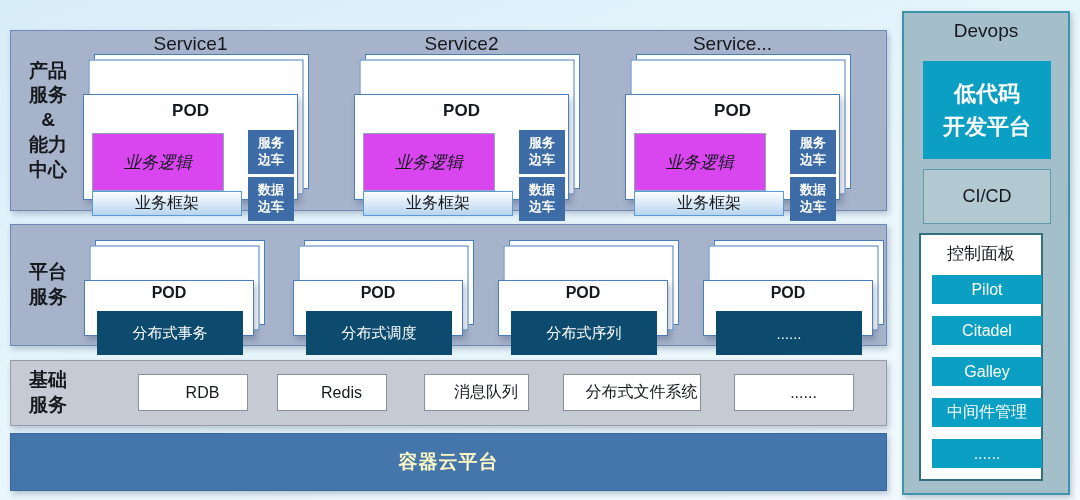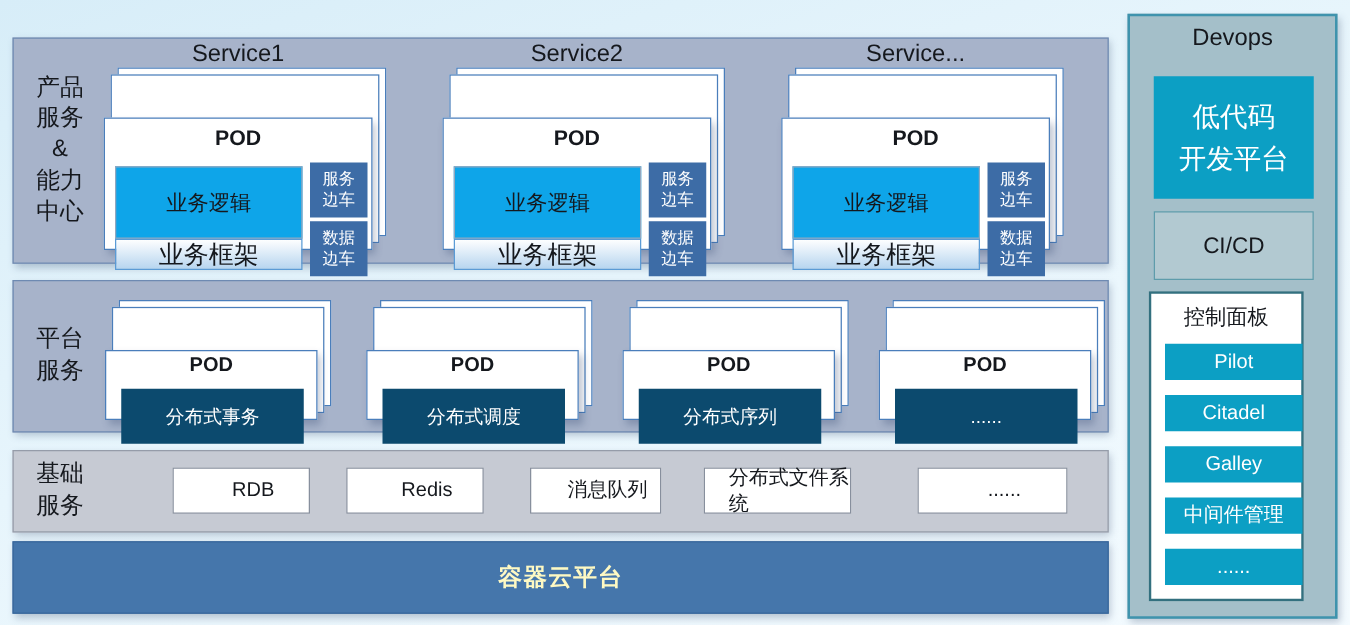--- a/index.html
+++ b/index.html
@@ -9,7 +9,7 @@
     background:linear-gradient(160deg,#d7edf8 0%,#e7f5fc 45%,#f4fbff 100%);
     font-family:"Liberation Sans","DejaVu Sans",sans-serif; color:#15181d;
   }
-  .pre { white-space:pre-line; }
+  .pre { white-space:pre-line;font-weight:bold; }
 
   
   .band {

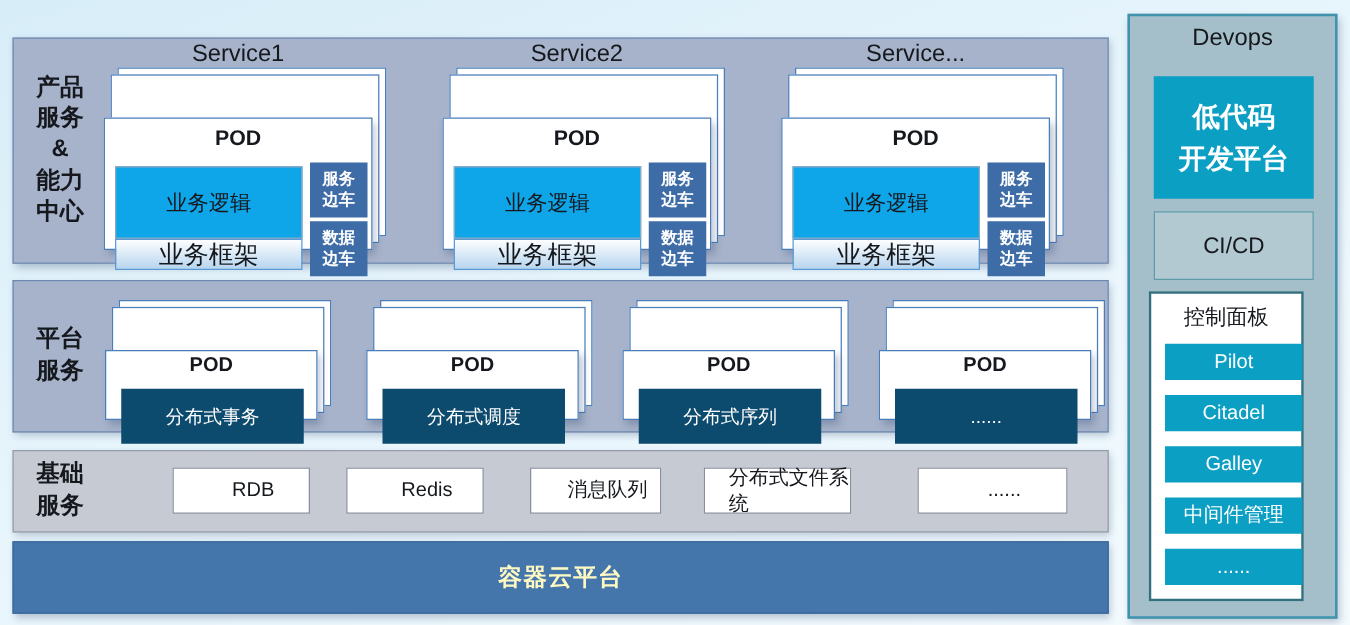--- a/index.html
+++ b/index.html
@@ -49,9 +49,9 @@
   .svc-stack { width:215px; height:135px; top:34px; }
   .pod-title { position:absolute; top:6px; left:0; right:0; text-align:center; font-size:17px; font-weight:600; }
   .logic {
-    position:absolute; left:8px; top:38px; width:150px; height:58px;
-    background:#0ea5e9; border:1px solid #92a7bf;
-    display:flex; align-items:center; justify-content:center; font-size:17px;
+    position:absolute; left:8px; top:38px; width:132px; height:58px;
+    background:#d946ef; border:1px solid #92a7bf;
+    display:flex; align-items:center; justify-content:center; font-size:17px;font-style:italic;
   }
   .framework {
     position:absolute; left:8px; top:96px; width:150px; height:25px;

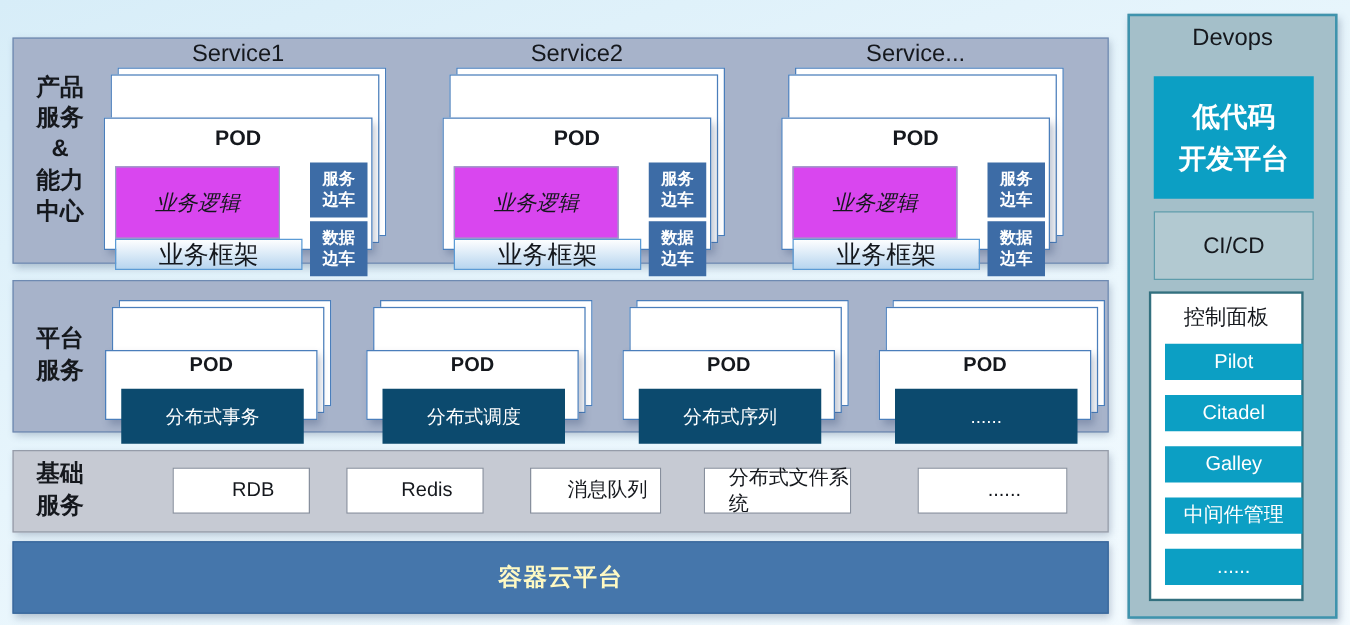--- a/index.html
+++ b/index.html
@@ -56,7 +56,7 @@
   .framework {
     position:absolute; left:8px; top:96px; width:150px; height:25px;
     background:linear-gradient(#fdfeff,#b7d5ef); border:1px solid #5b9bd5;
-    display:flex; align-items:center; justify-content:center; font-size:20px;
+    display:flex; align-items:center; justify-content:center; font-size:16px;
   }
   .sidecar {
     position:absolute; left:164px; width:46px; height:44px; background:#3d6ca6; color:#fff;

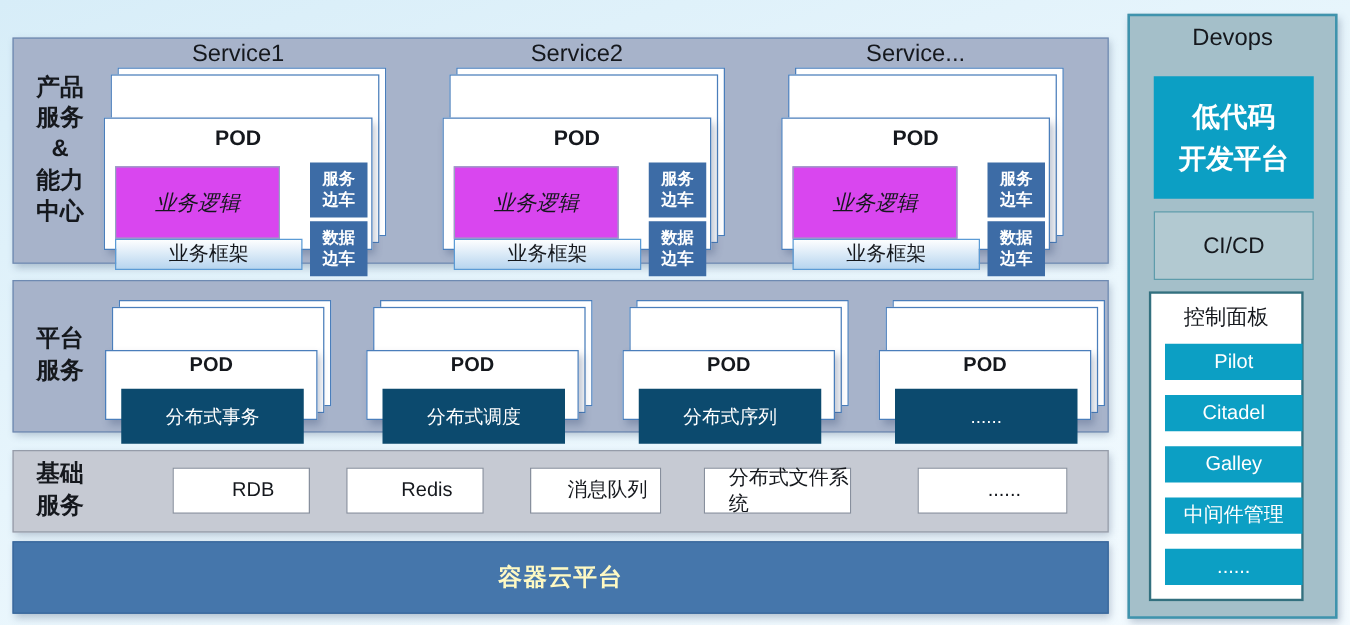--- a/index.html
+++ b/index.html
@@ -195,7 +195,7 @@
     <div class="infra-item" style="left:127px;width:110px">RDB</div>
     <div class="infra-item" style="left:266px;width:110px">Redis</div>
     <div class="infra-item" style="left:413px;width:105px">消息队列</div>
-    <div class="infra-item" style="left:552px;width:118px">分布式文件系统</div>
+    <div class="infra-item" style="left:552px;width:138px">分布式文件系统</div>
     <div class="infra-item" style="left:723px;width:120px">......</div>
   </div>
 

